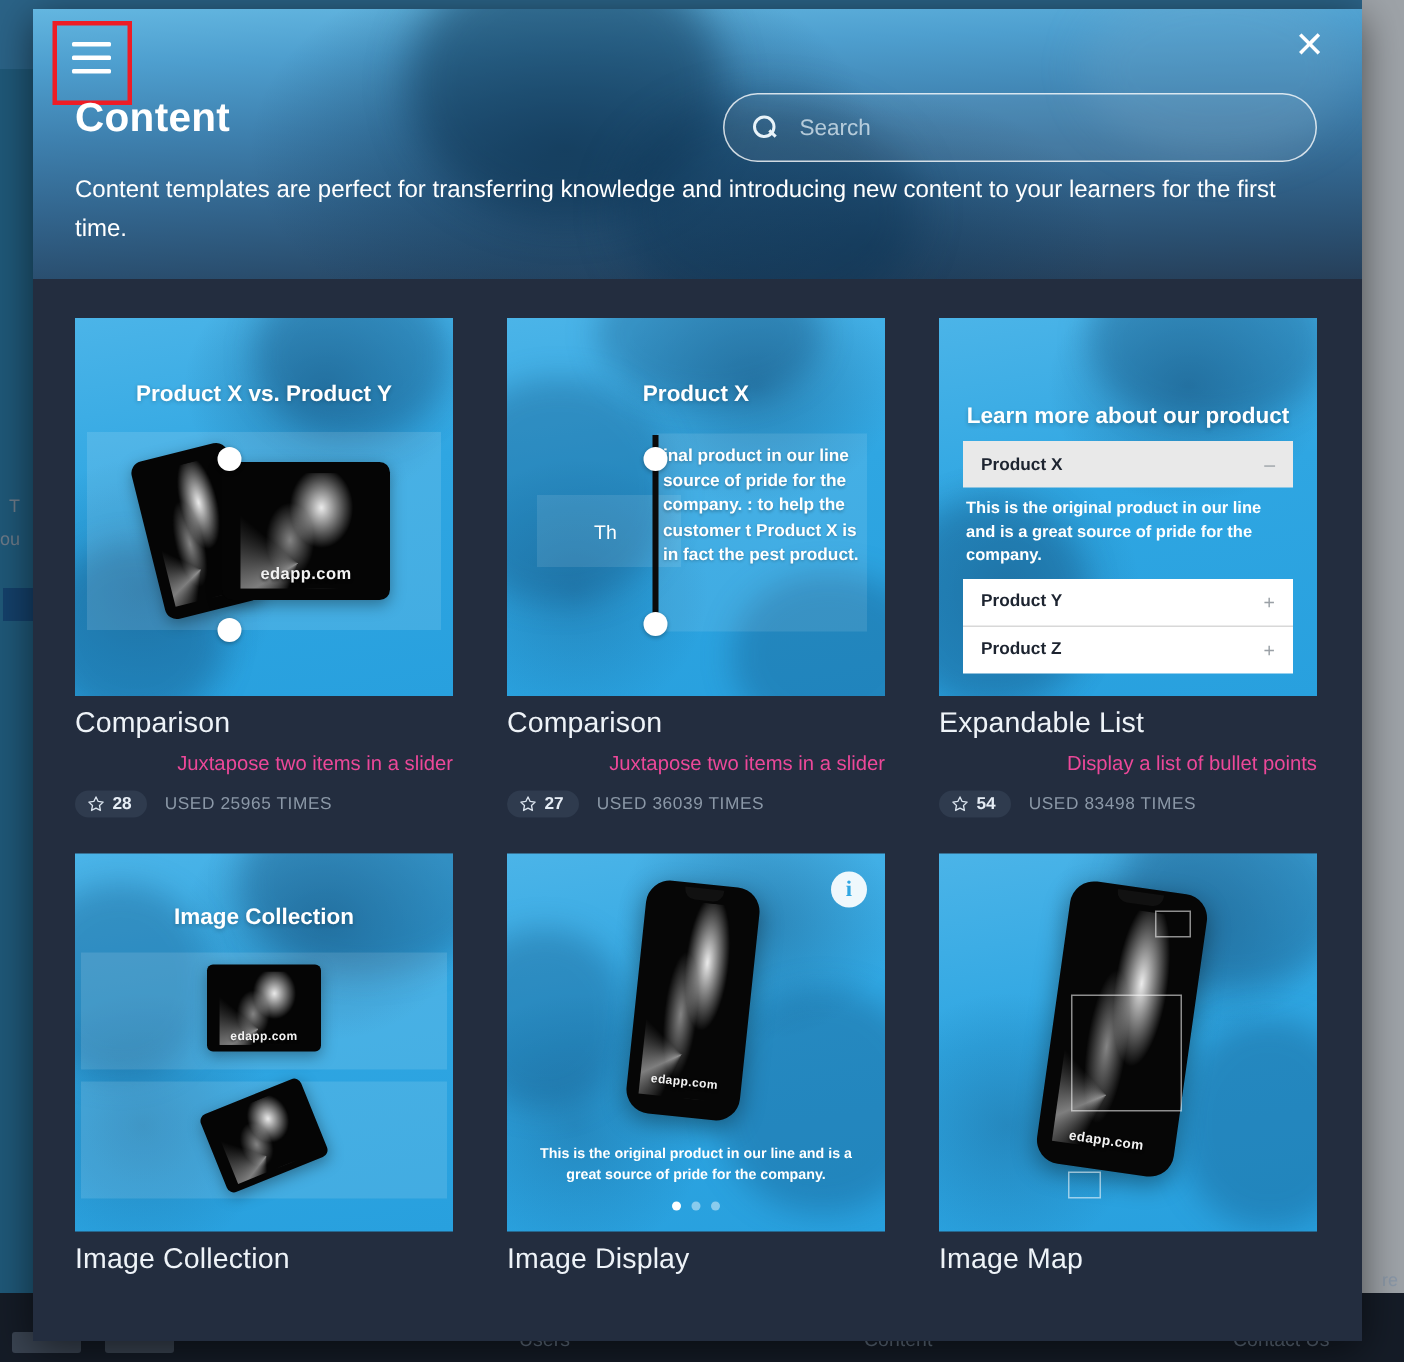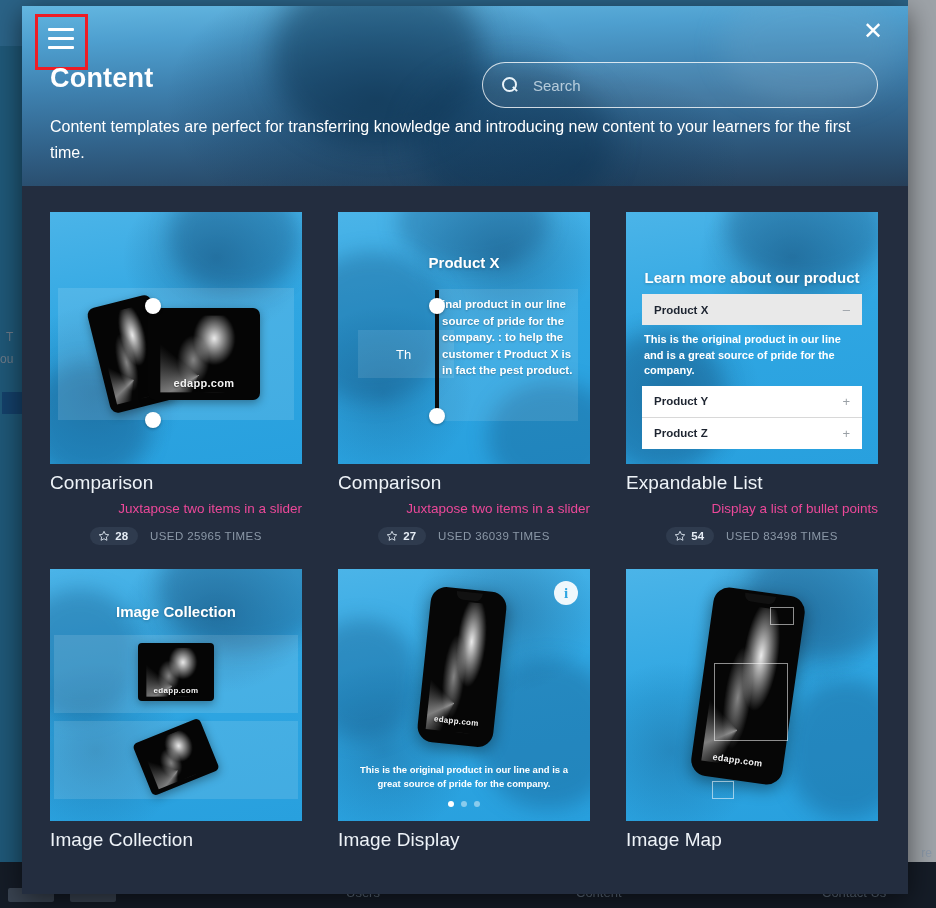--- a/index.html
+++ b/index.html
@@ -275,6 +275,7 @@
         <div class="thumb">
           <div class="thumb-blob" style="left:120px; top:-30px; width:130px; height:110px;"></div>
           <div class="thumb-blob" style="left:-20px; top:150px; width:120px; height:120px;"></div>
+          <div class="t-title">Product X vs. Product Y</div>
           <div class="cmp-panel"></div>
           <div class="laptop" style="left:48px; top:88px; width:66px; height:108px; transform:rotate(-14deg); border-radius:8px;">
             <div class="swirl"></div>

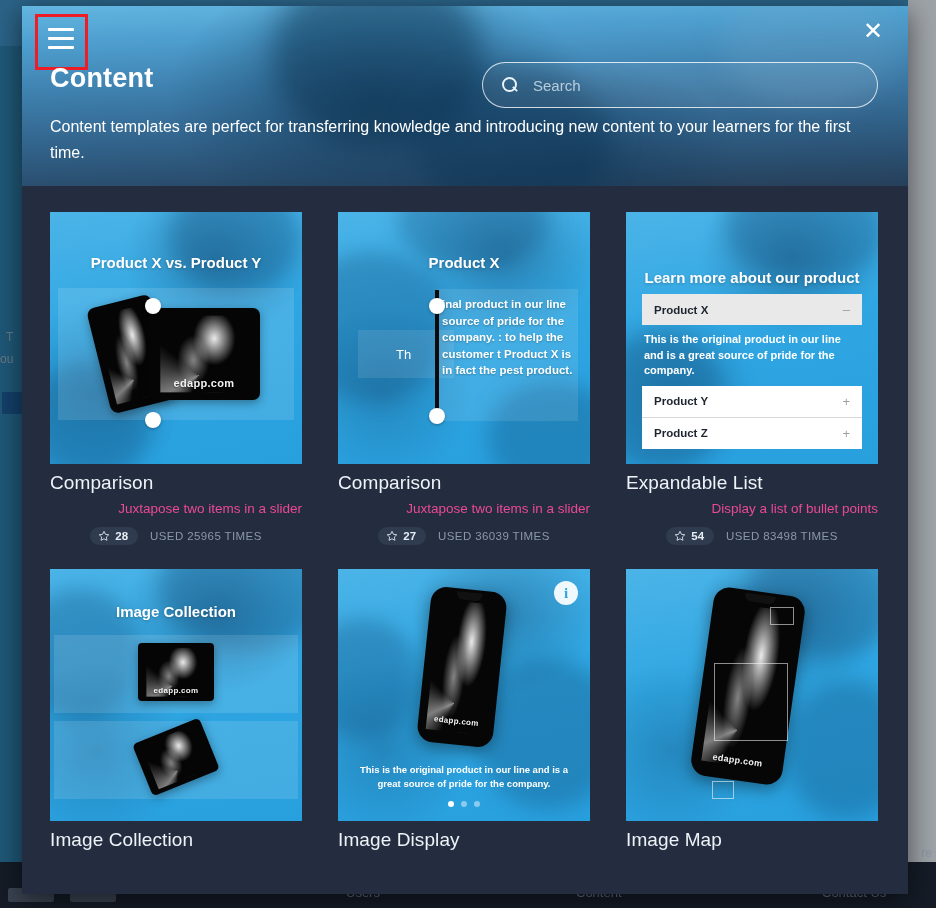--- a/index.html
+++ b/index.html
@@ -195,7 +195,7 @@
   
   .c-name { color: #eef3f8; font-size: 19px; margin-top: 8px; letter-spacing: .1px; }
   .c-desc { color: #ec4899; font-size: 13.5px; margin-top: 7px; text-align: right; }
-  .c-meta { display: flex; align-items: center; margin-top: 11px; justify-content: center; }
+  .c-meta { display: flex; align-items: center; margin-top: 11px; }
   .star-pill {
     display: inline-flex; align-items: center; gap: 5px;
     background: #2f3b4e; border-radius: 11px; padding: 3px 10px 3px 8px;

